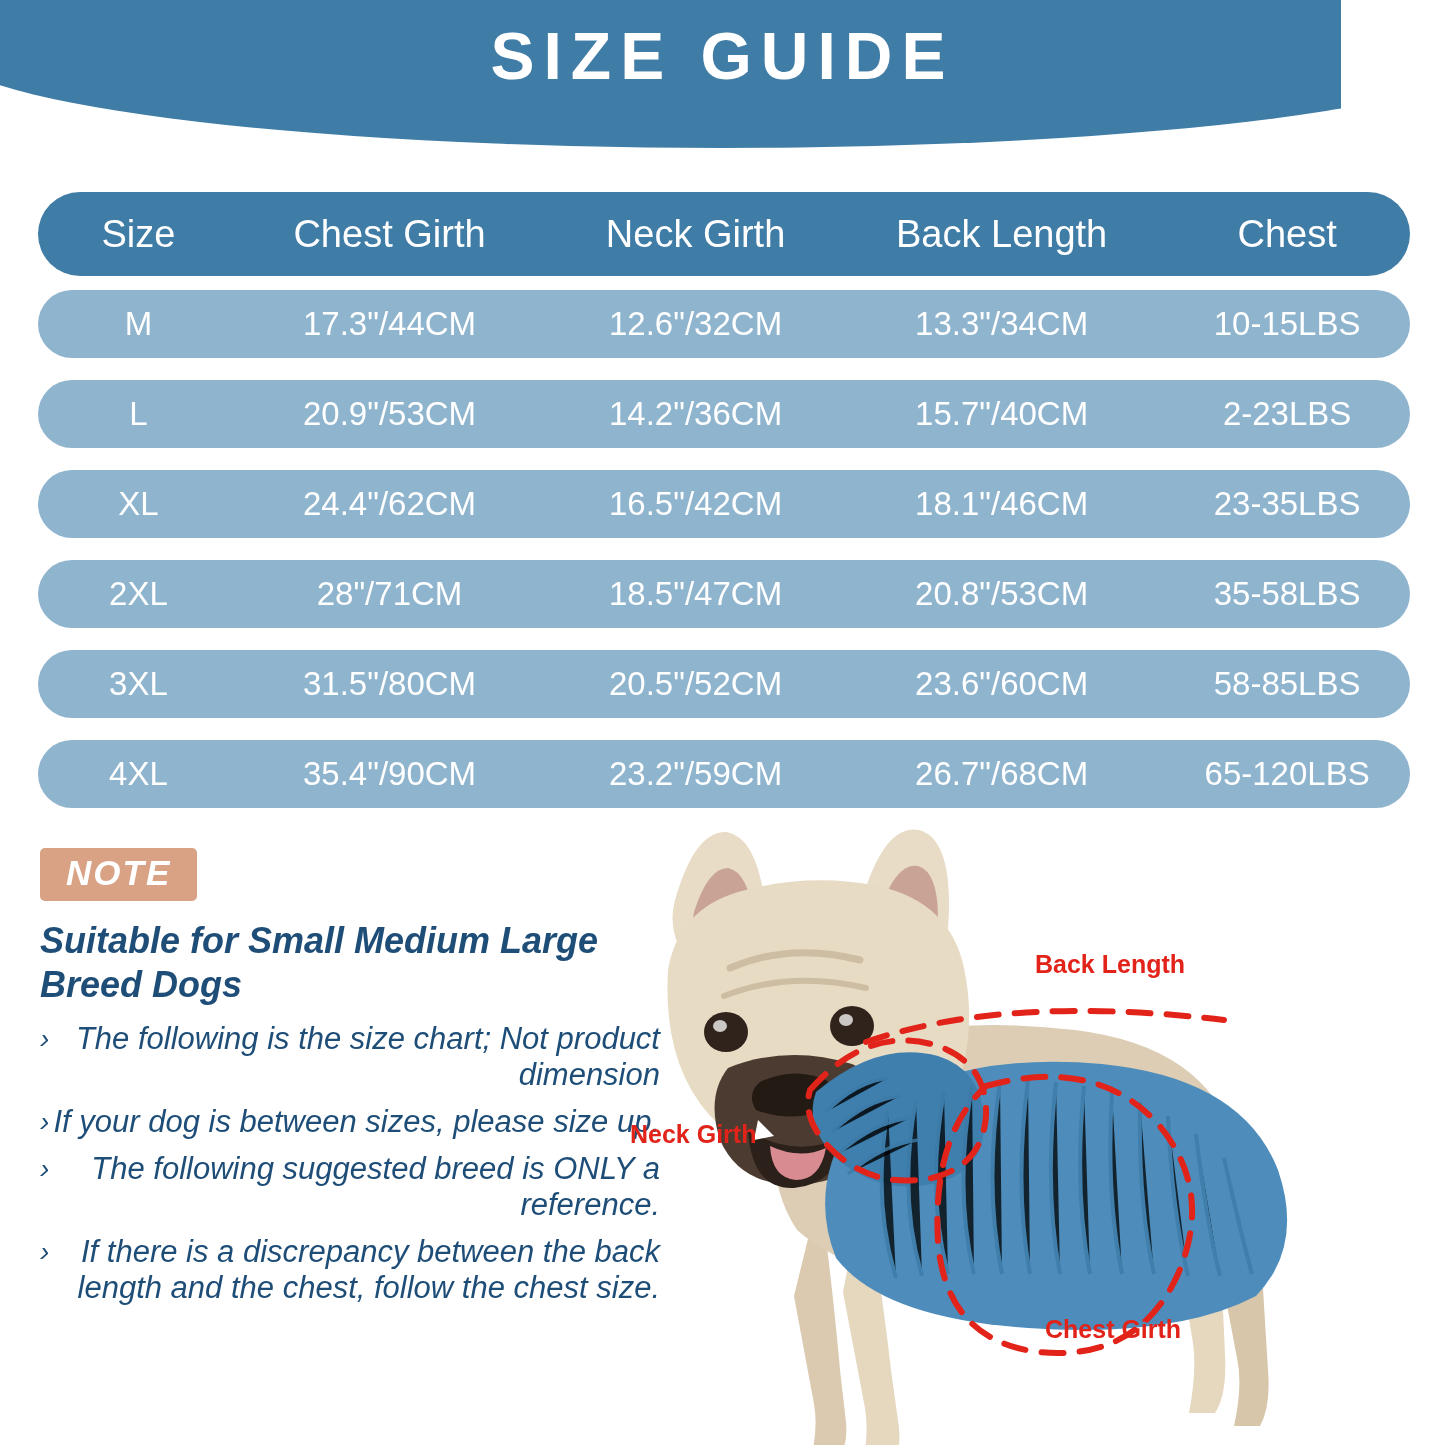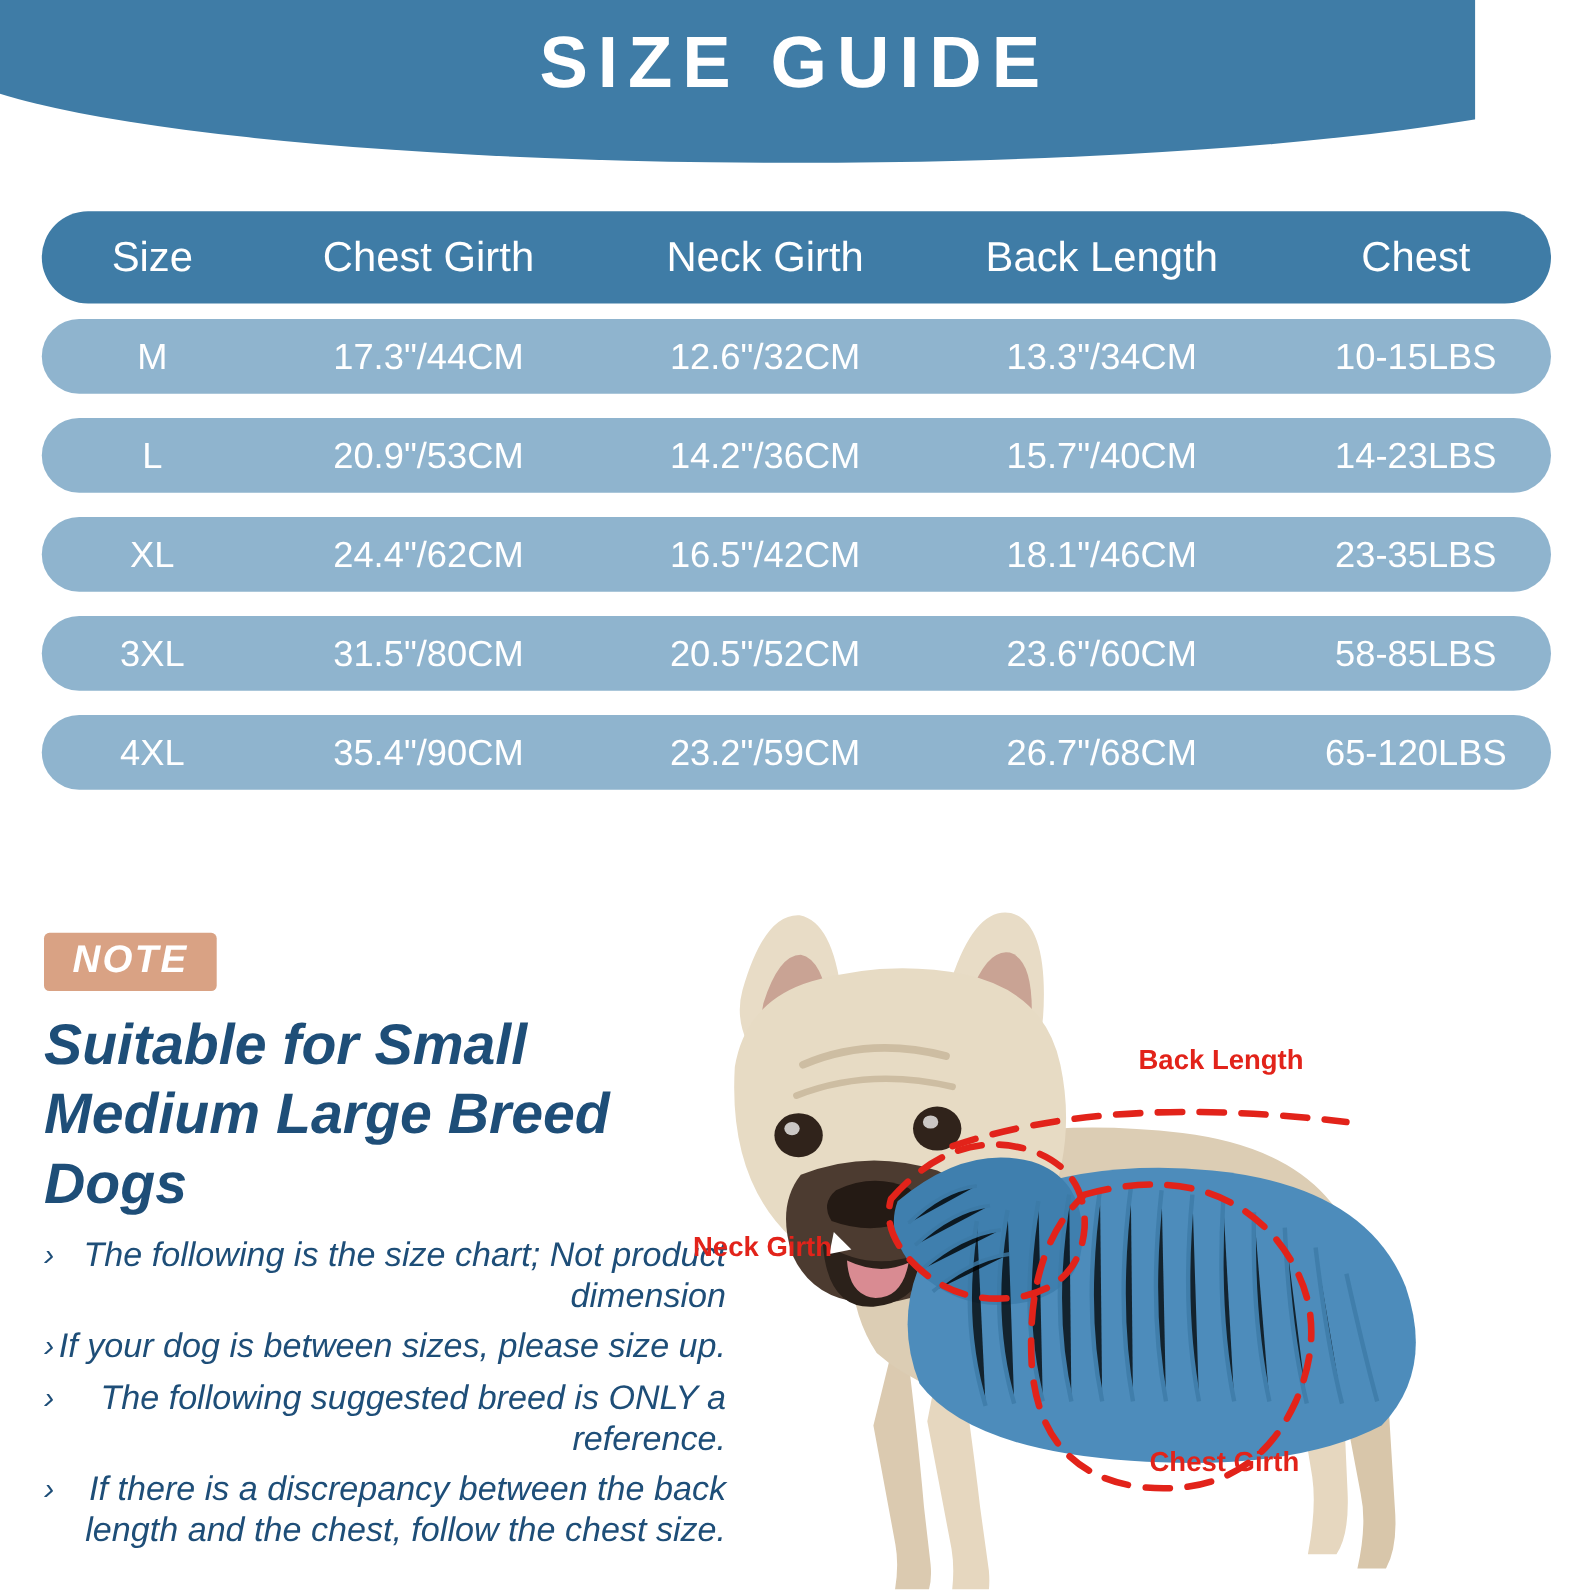--- a/index.html
+++ b/index.html
@@ -179,7 +179,7 @@
     <div class="cell c-chest">20.9"/53CM</div>
     <div class="cell c-neck">14.2"/36CM</div>
     <div class="cell c-back">15.7"/40CM</div>
-    <div class="cell c-weight">14-23LBS</div>
+    <div class="cell c-weight">2-23LBS</div>
   </div>
 
   <div class="row data-row">

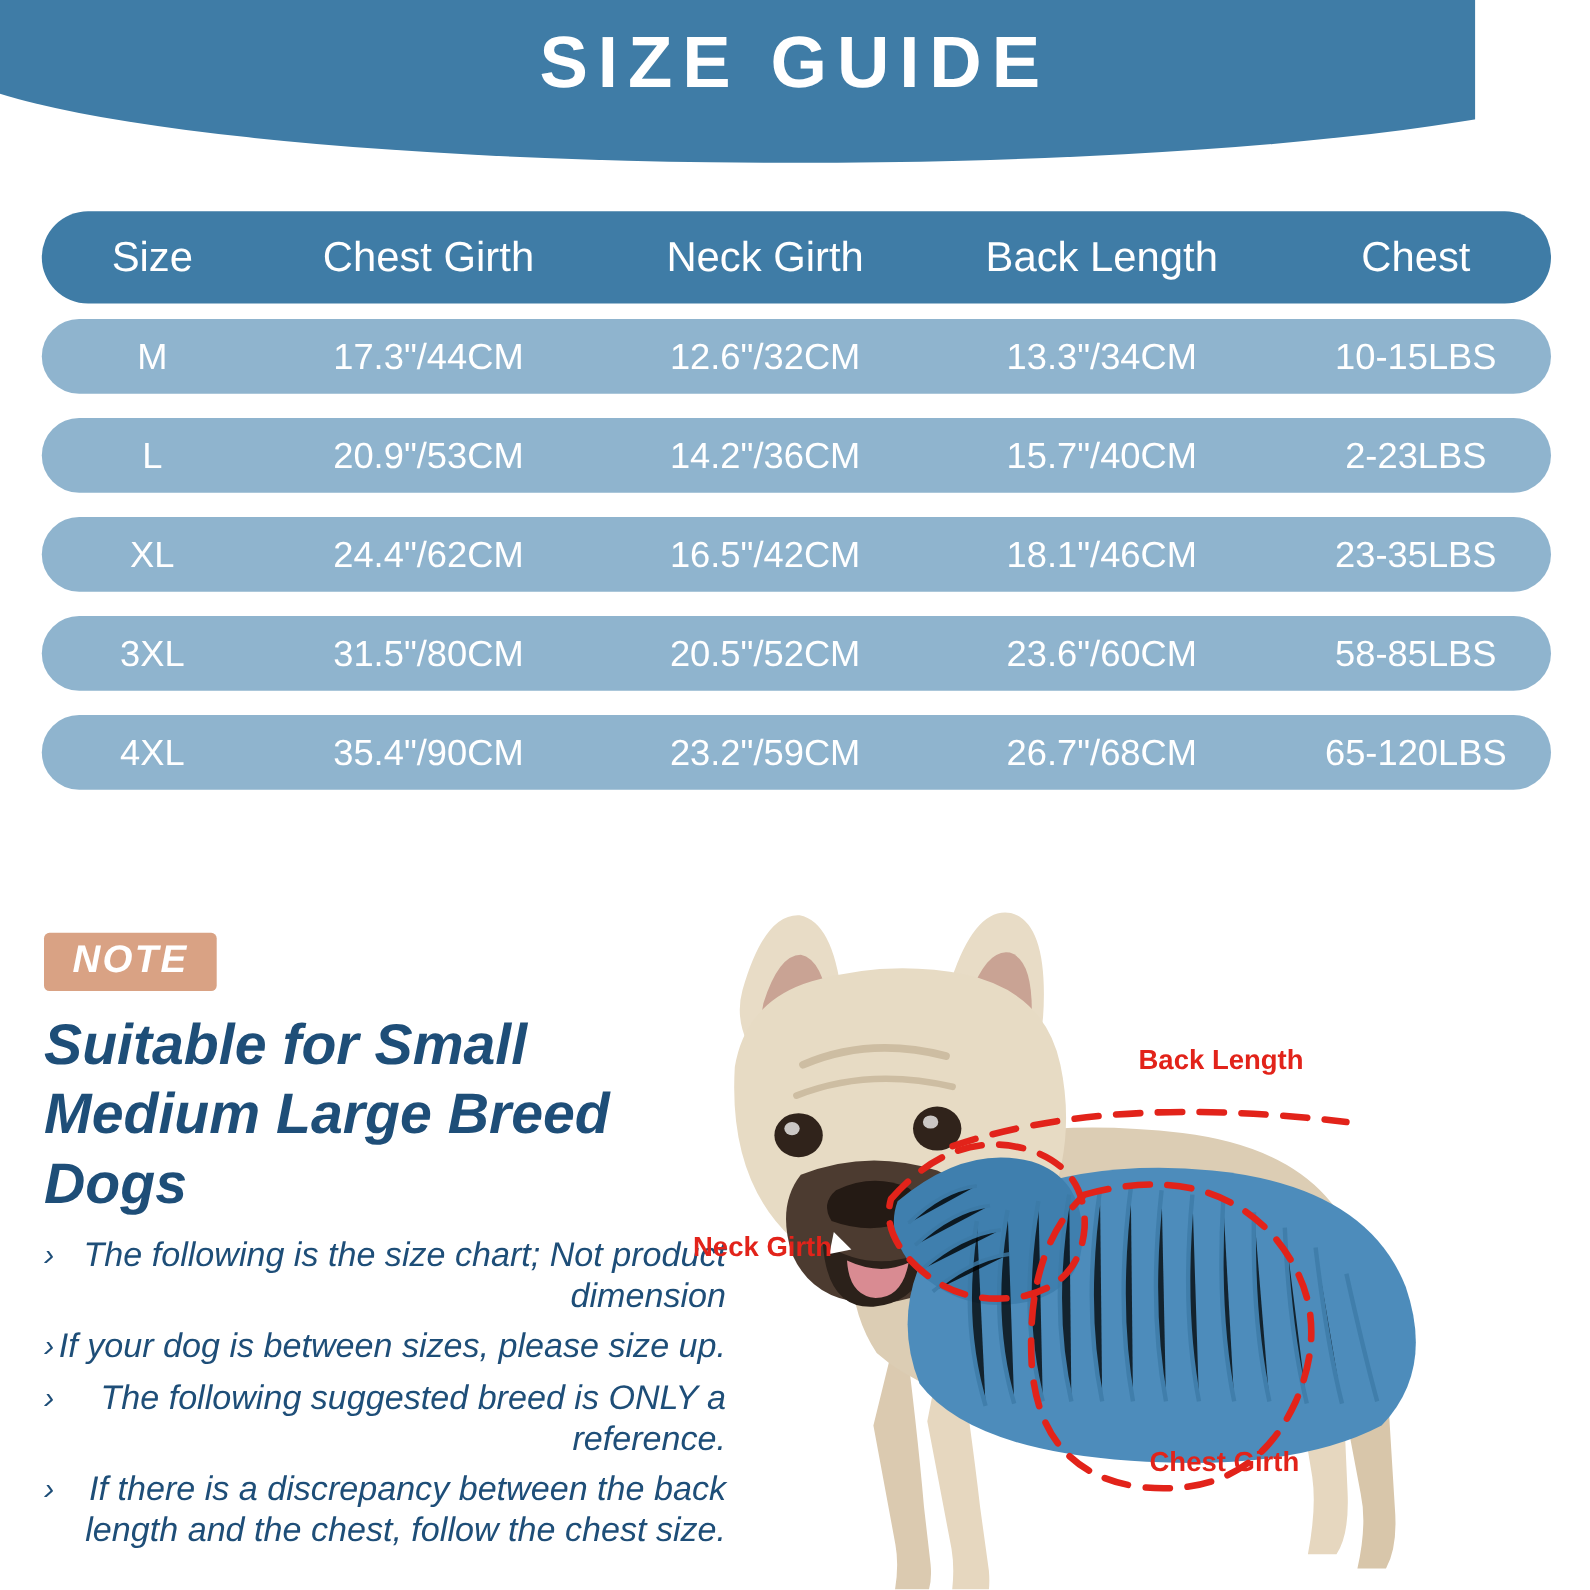--- a/index.html
+++ b/index.html
@@ -190,6 +190,13 @@
     <div class="cell c-weight">23-35LBS</div>
   </div>
 
+  <div class="row data-row">
+    <div class="cell c-size">2XL</div>
+    <div class="cell c-chest">28"/71CM</div>
+    <div class="cell c-neck">18.5"/47CM</div>
+    <div class="cell c-back">20.8"/53CM</div>
+    <div class="cell c-weight">35-58LBS</div>
+  </div>
 
   <div class="row data-row">
     <div class="cell c-size">3XL</div>

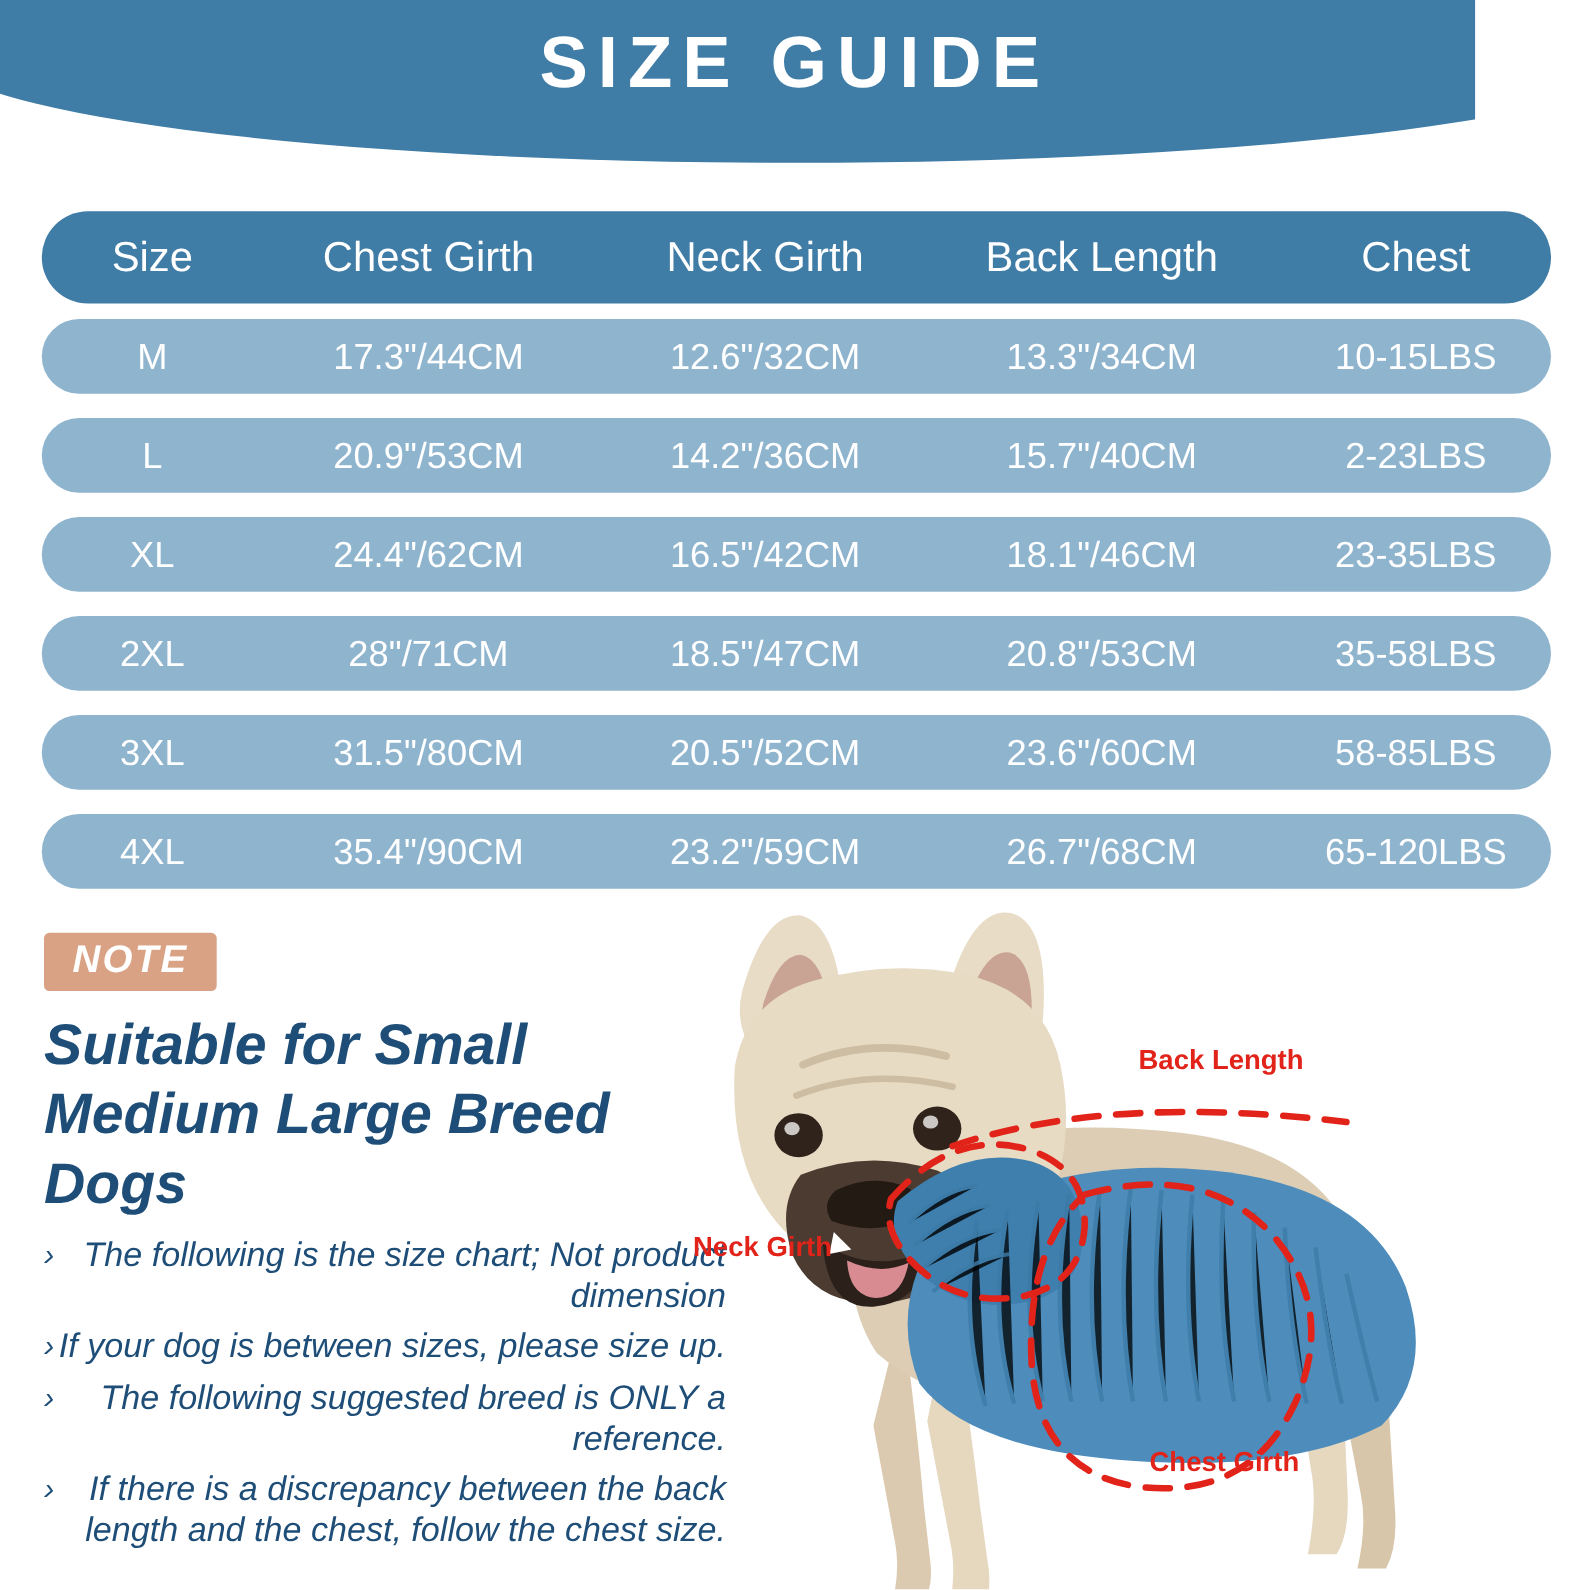--- a/index.html
+++ b/index.html
@@ -105,7 +105,7 @@
   .note-heading {
     margin-top: 18px;
     color: #1e4e78;
-    font-size: 52px;
+    font-size: 36px;
     font-weight: bold;
     line-height: 1.22;
   }

